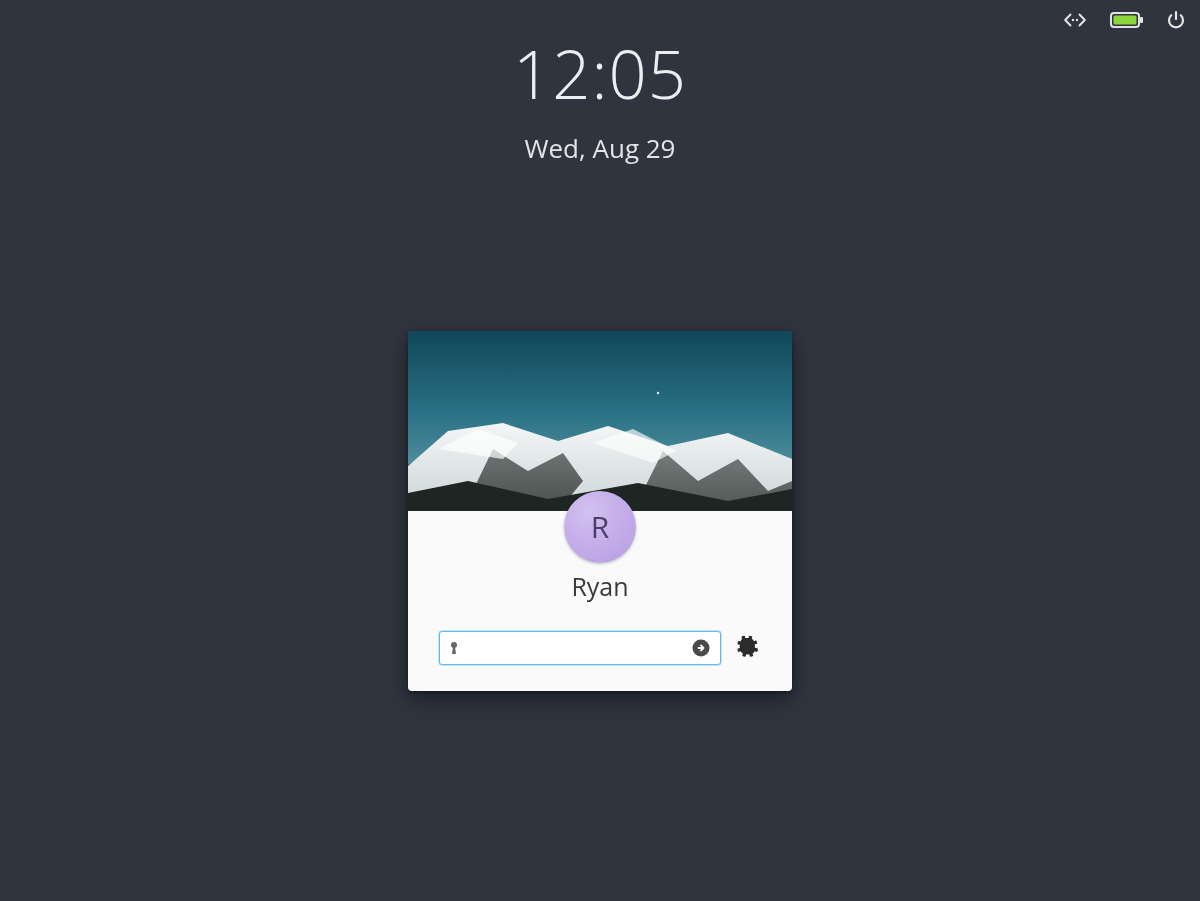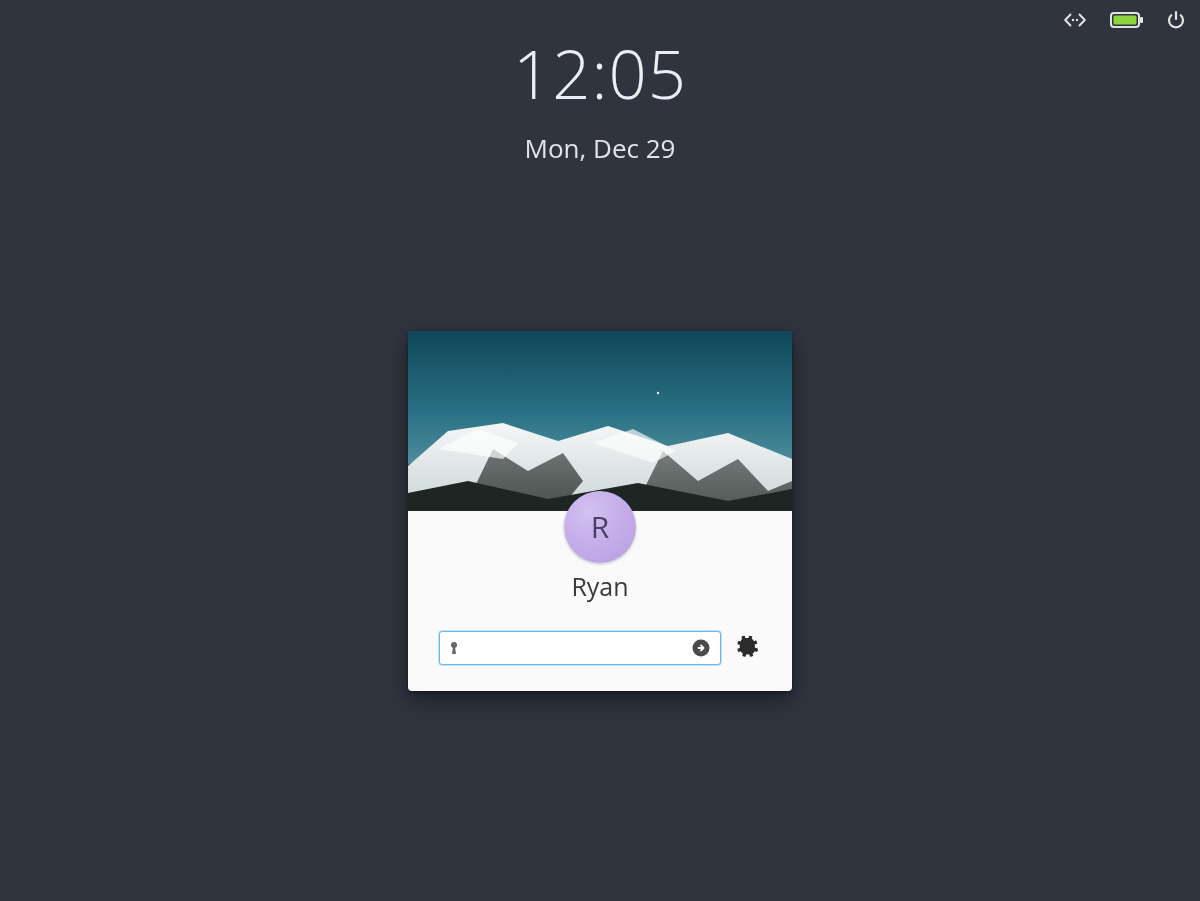--- a/index.html
+++ b/index.html
@@ -170,7 +170,7 @@
 
 <div class="clock-block">
   <div class="clock-time">12:05</div>
-  <div class="clock-date">Mon, Dec 29</div>
+  <div class="clock-date">Wed, Aug 29</div>
 </div>
 
 <div class="login-card">

